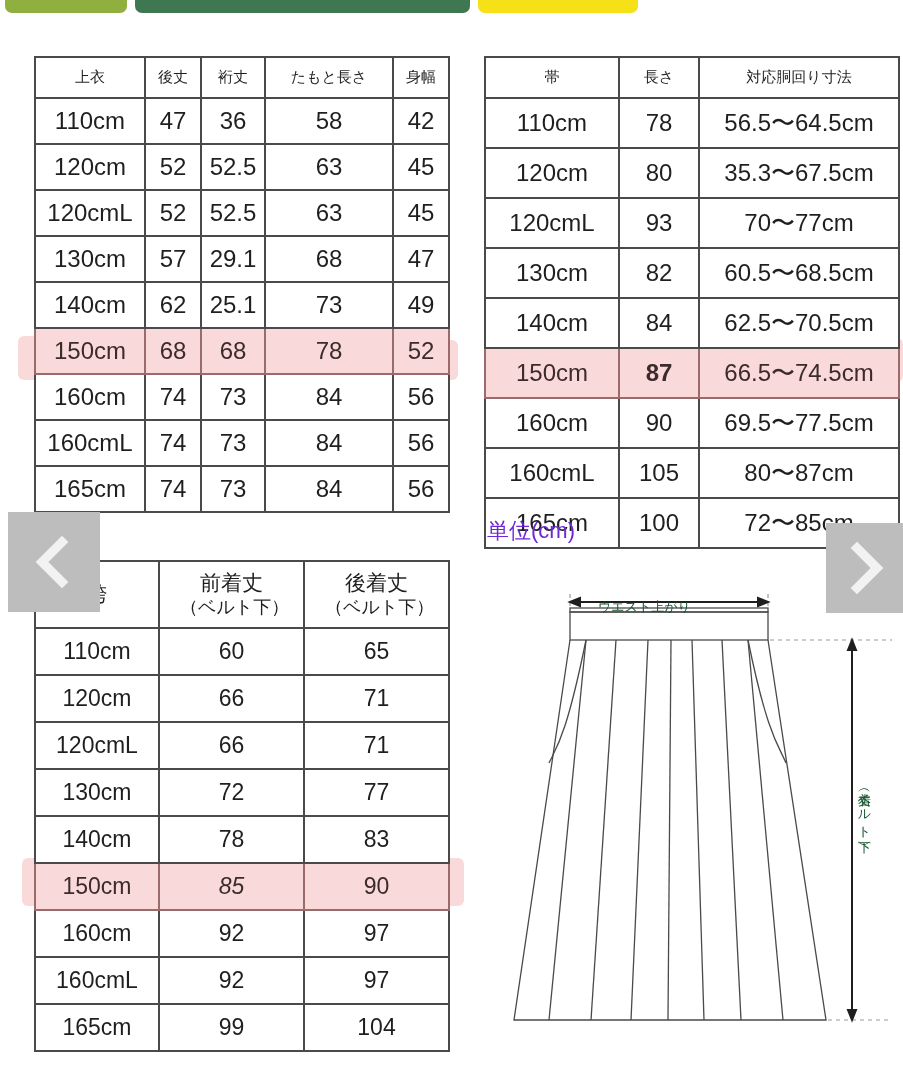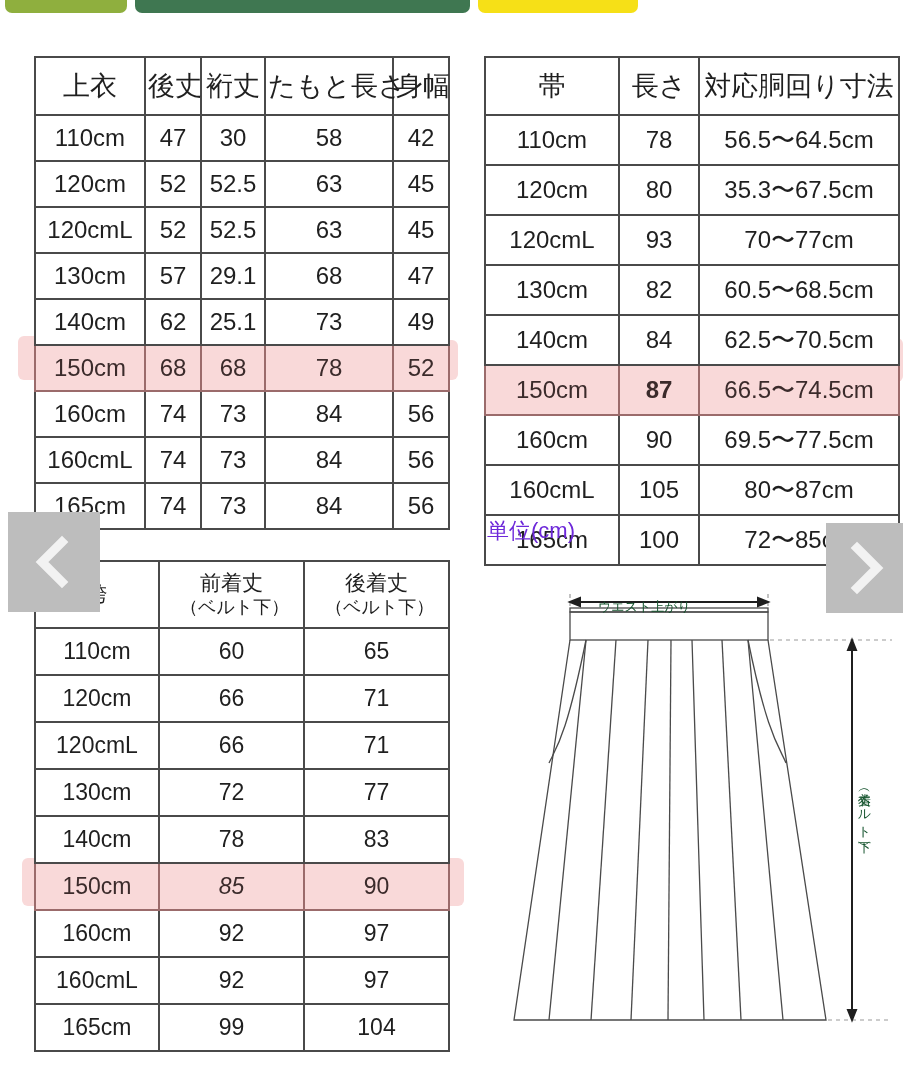--- a/index.html
+++ b/index.html
@@ -49,7 +49,7 @@
     background: #fff;
     white-space: nowrap;
   }
-  .sz-table th { font-size: 27px; padding: 10px 2px; }
+  .sz-table th { font-size: 15px; padding: 10px 2px; }
   .sz-table td { font-size: 24px; padding: 8px 2px; }
   .sz-table tr.hl td {
     background: #f9d9d9;

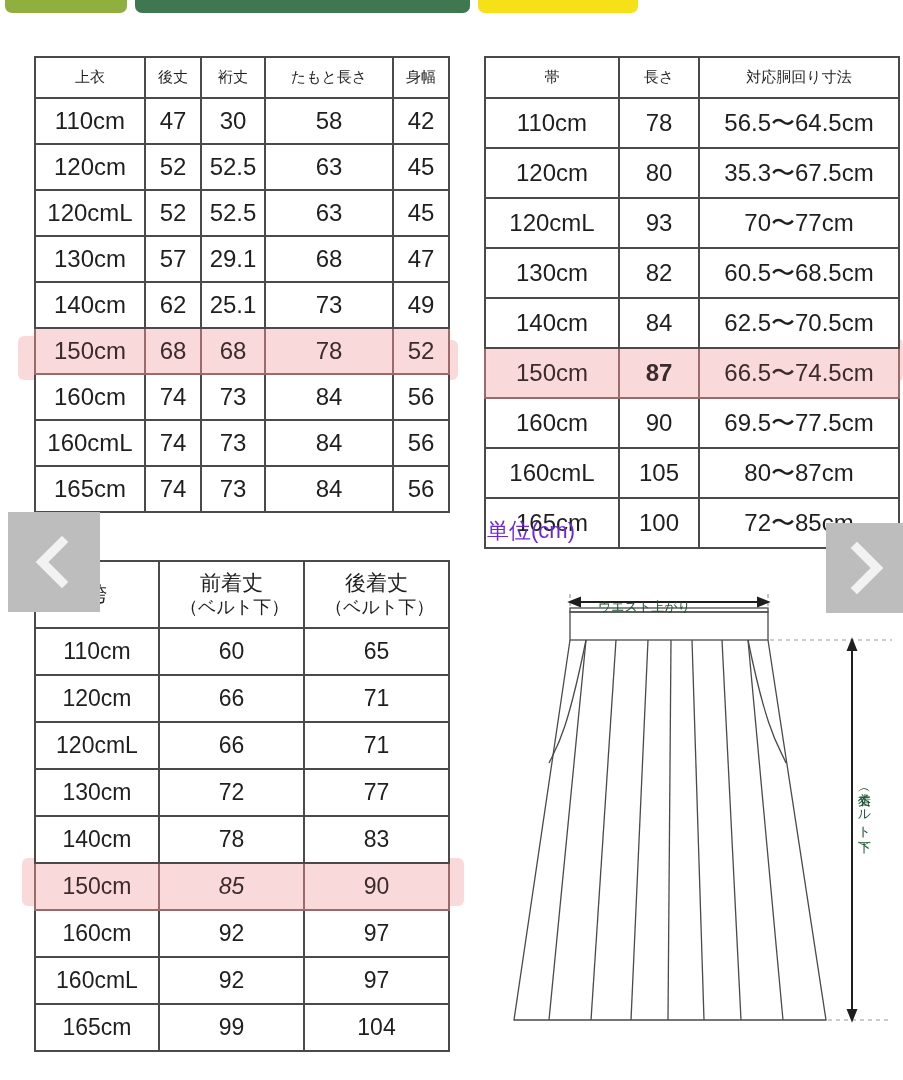--- a/index.html
+++ b/index.html
@@ -163,7 +163,7 @@
     <tr>
       <td>110cm</td>
       <td>47</td>
-      <td>30</td>
+      <td>36</td>
       <td>58</td>
       <td>42</td>
     </tr>

